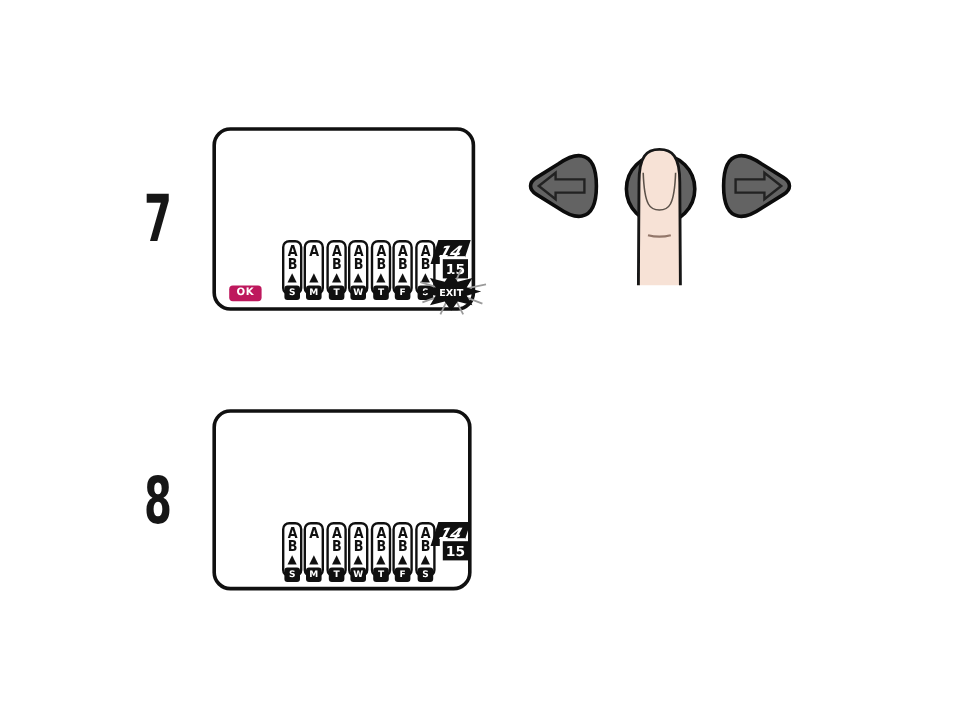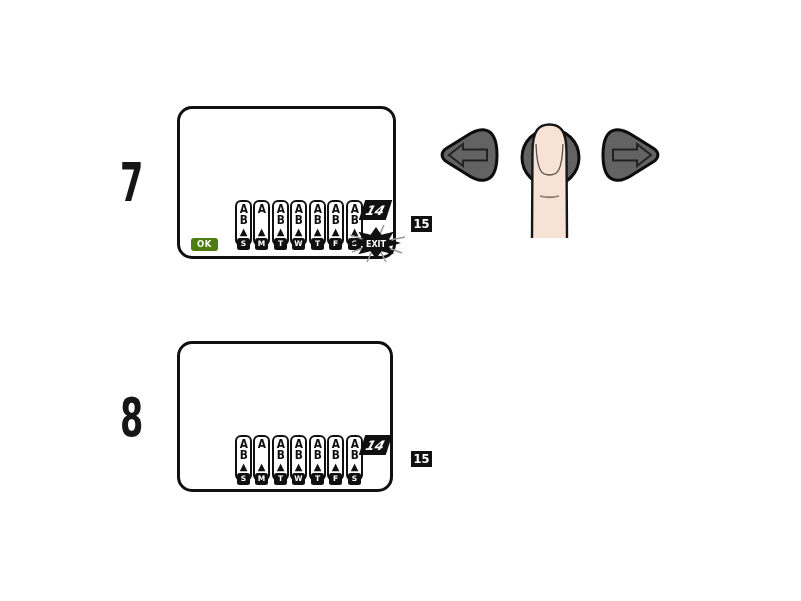--- a/index.html
+++ b/index.html
@@ -26,7 +26,7 @@
   .b14 span{color:#fff;font-size:13px;font-weight:700;font-style:italic;}
   .b15{position:absolute;left:189px;top:107px;width:21px;height:16px;background:#101010;color:#fff;
        font-size:11.5px;line-height:16px;font-weight:700;text-align:center;
-       box-shadow:-2.5px -2.5px 0 #ffffff;margin-left:42px;}
+       box-shadow:-2.5px -2.5px 0 #ffffff;}
   .okc{position:absolute;left:11px;top:129px;width:27px;height:13px;background:#4d7c0f;
        border-radius:3px;color:#fff;font-size:8.5px;line-height:13px;font-weight:700;text-align:center;
        letter-spacing:.5px;}

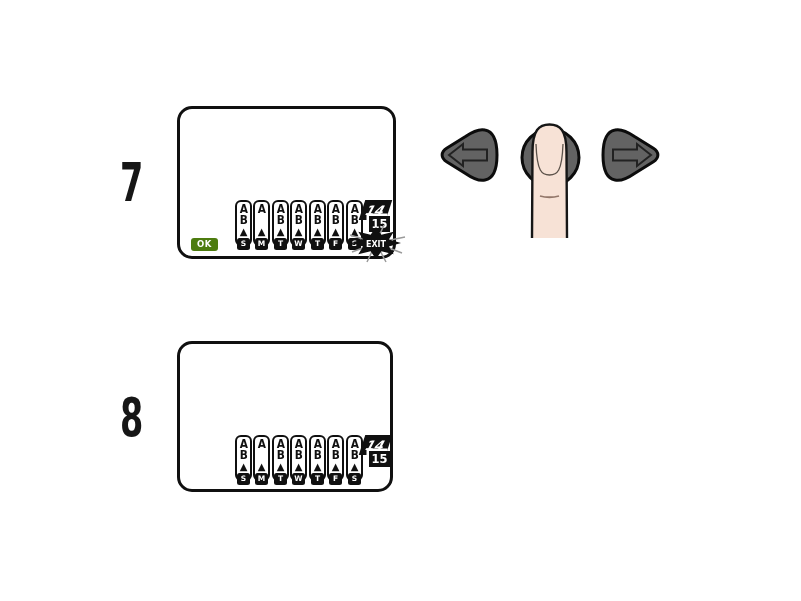--- a/index.html
+++ b/index.html
@@ -27,7 +27,7 @@
   .b15{position:absolute;left:189px;top:107px;width:21px;height:16px;background:#101010;color:#fff;
        font-size:11.5px;line-height:16px;font-weight:700;text-align:center;
        box-shadow:-2.5px -2.5px 0 #ffffff;}
-  .okc{position:absolute;left:11px;top:129px;width:27px;height:13px;background:#4d7c0f;
+  .okc{position:absolute;left:11px;top:129px;width:27px;height:13px;background:#be185d;
        border-radius:3px;color:#fff;font-size:8.5px;line-height:13px;font-weight:700;text-align:center;
        letter-spacing:.5px;}
   .exit-svg{position:absolute;left:170px;top:116px;}

